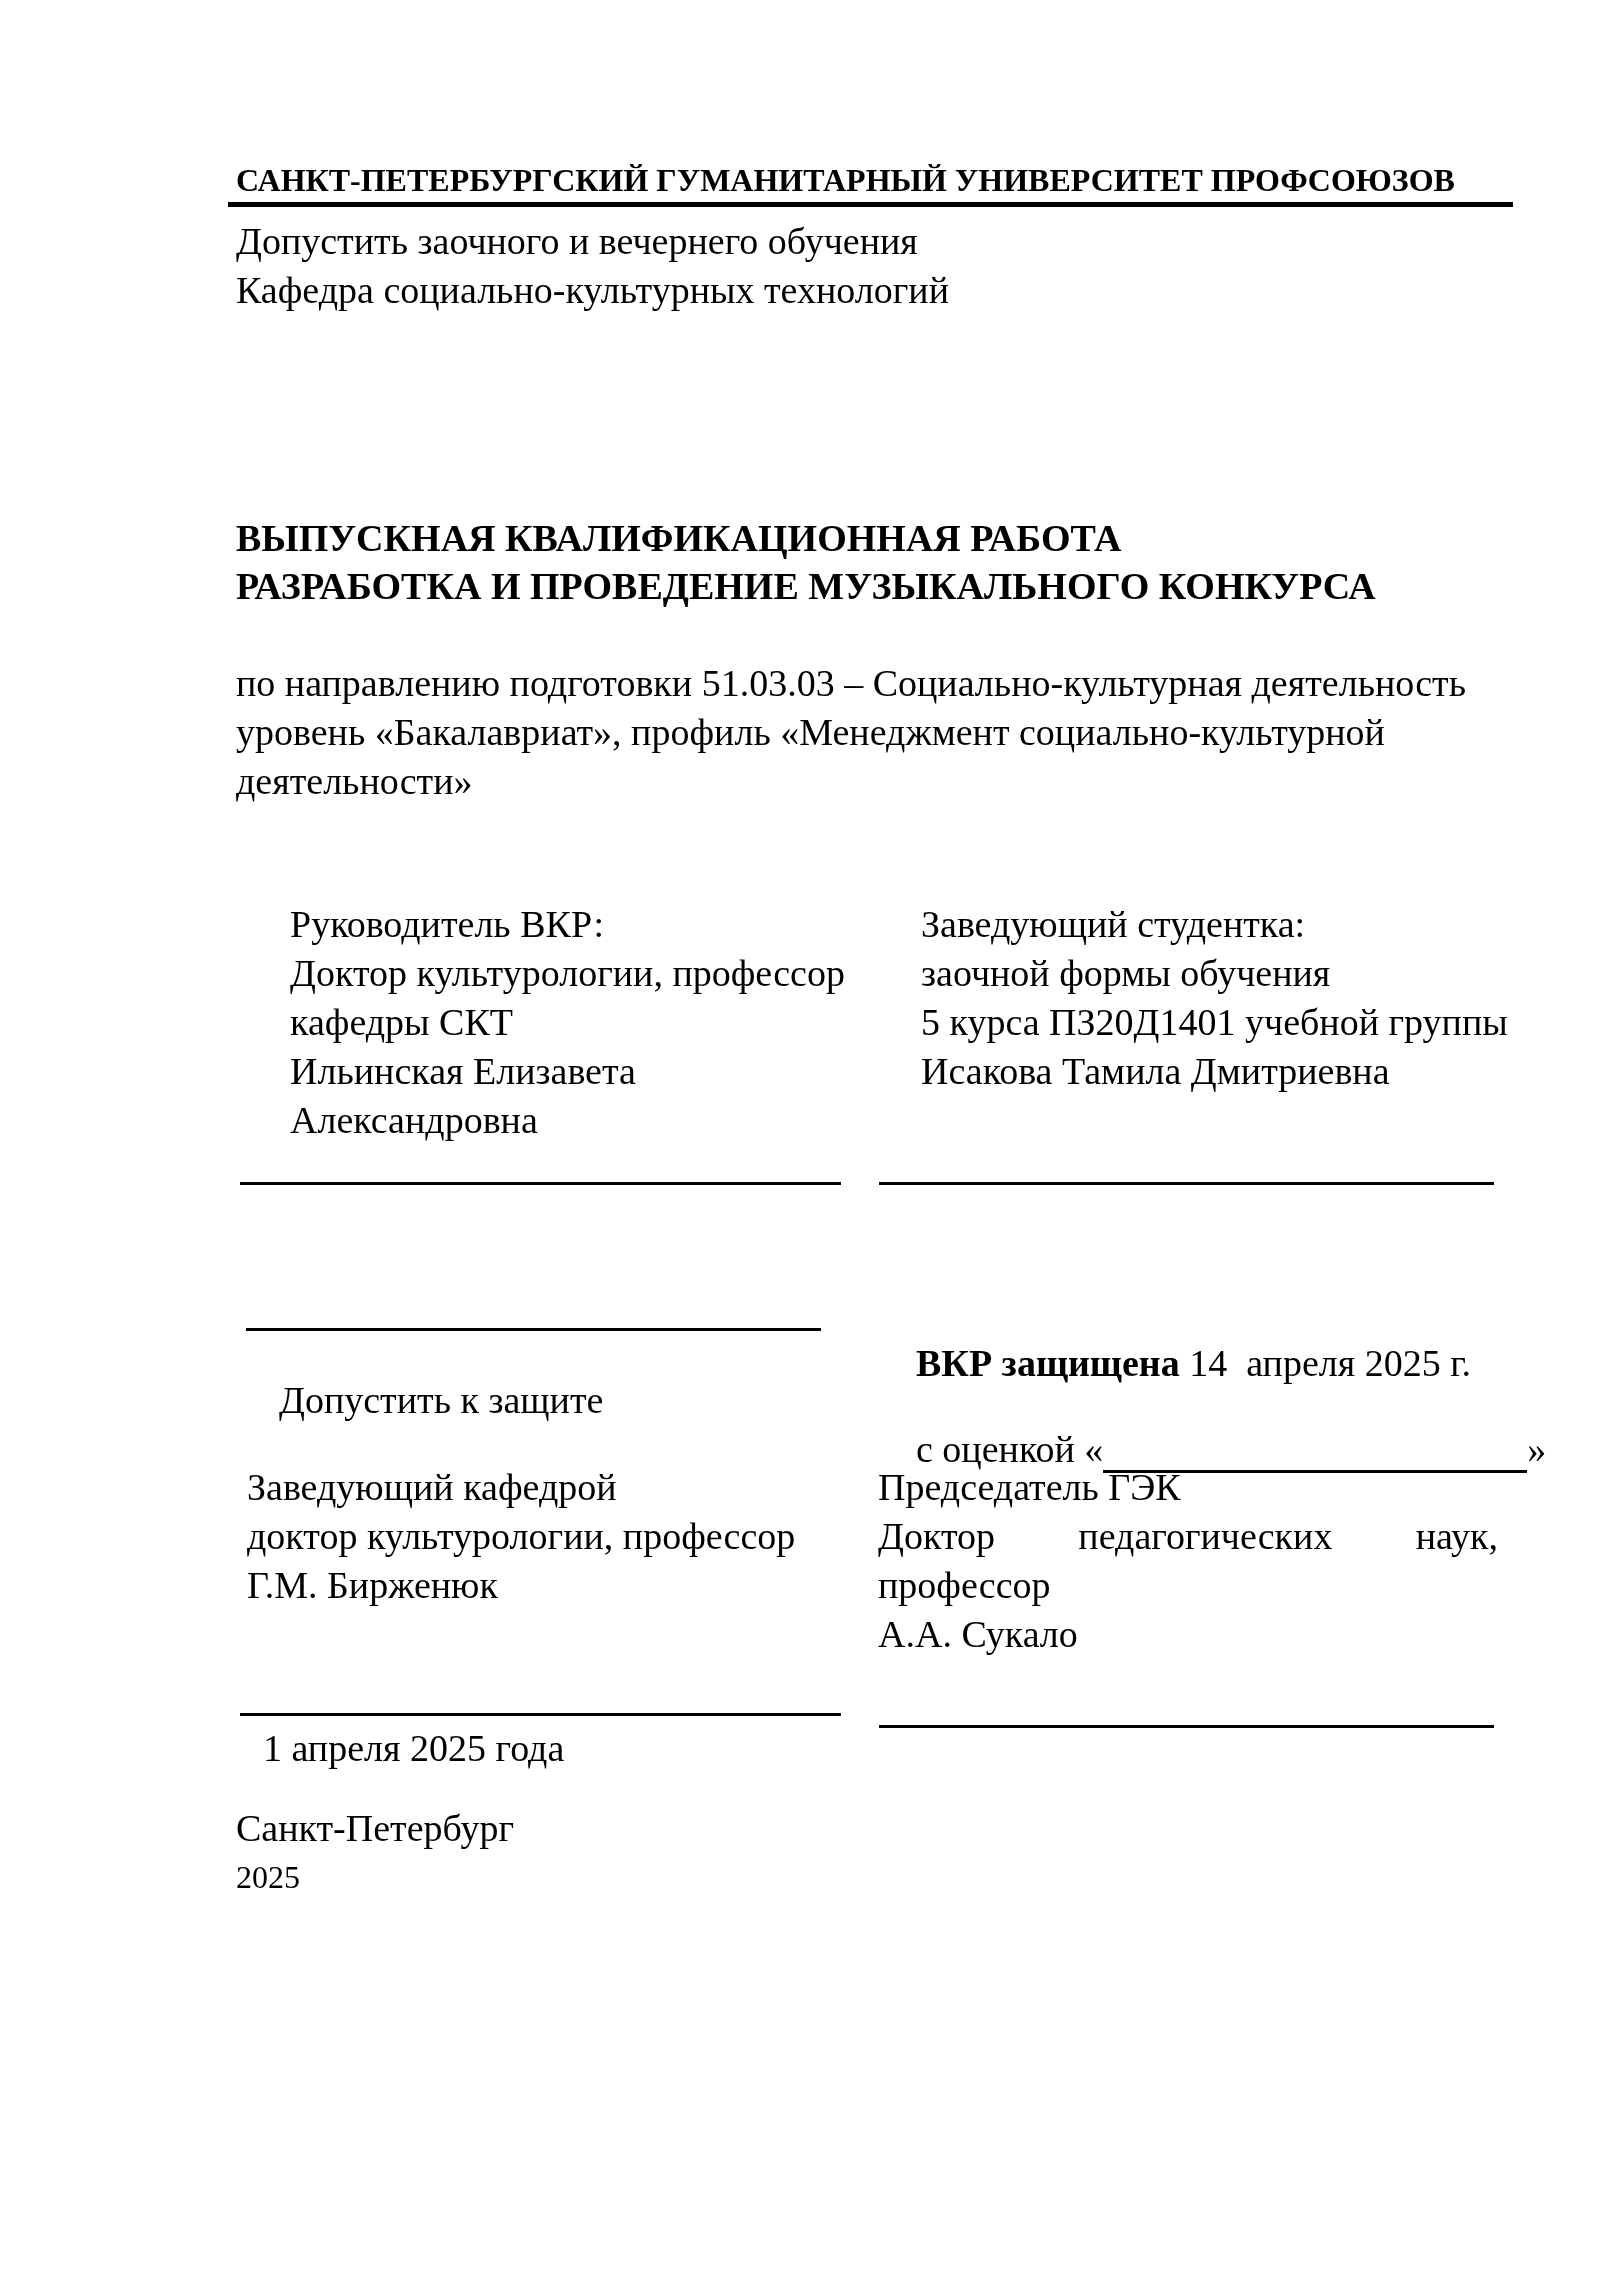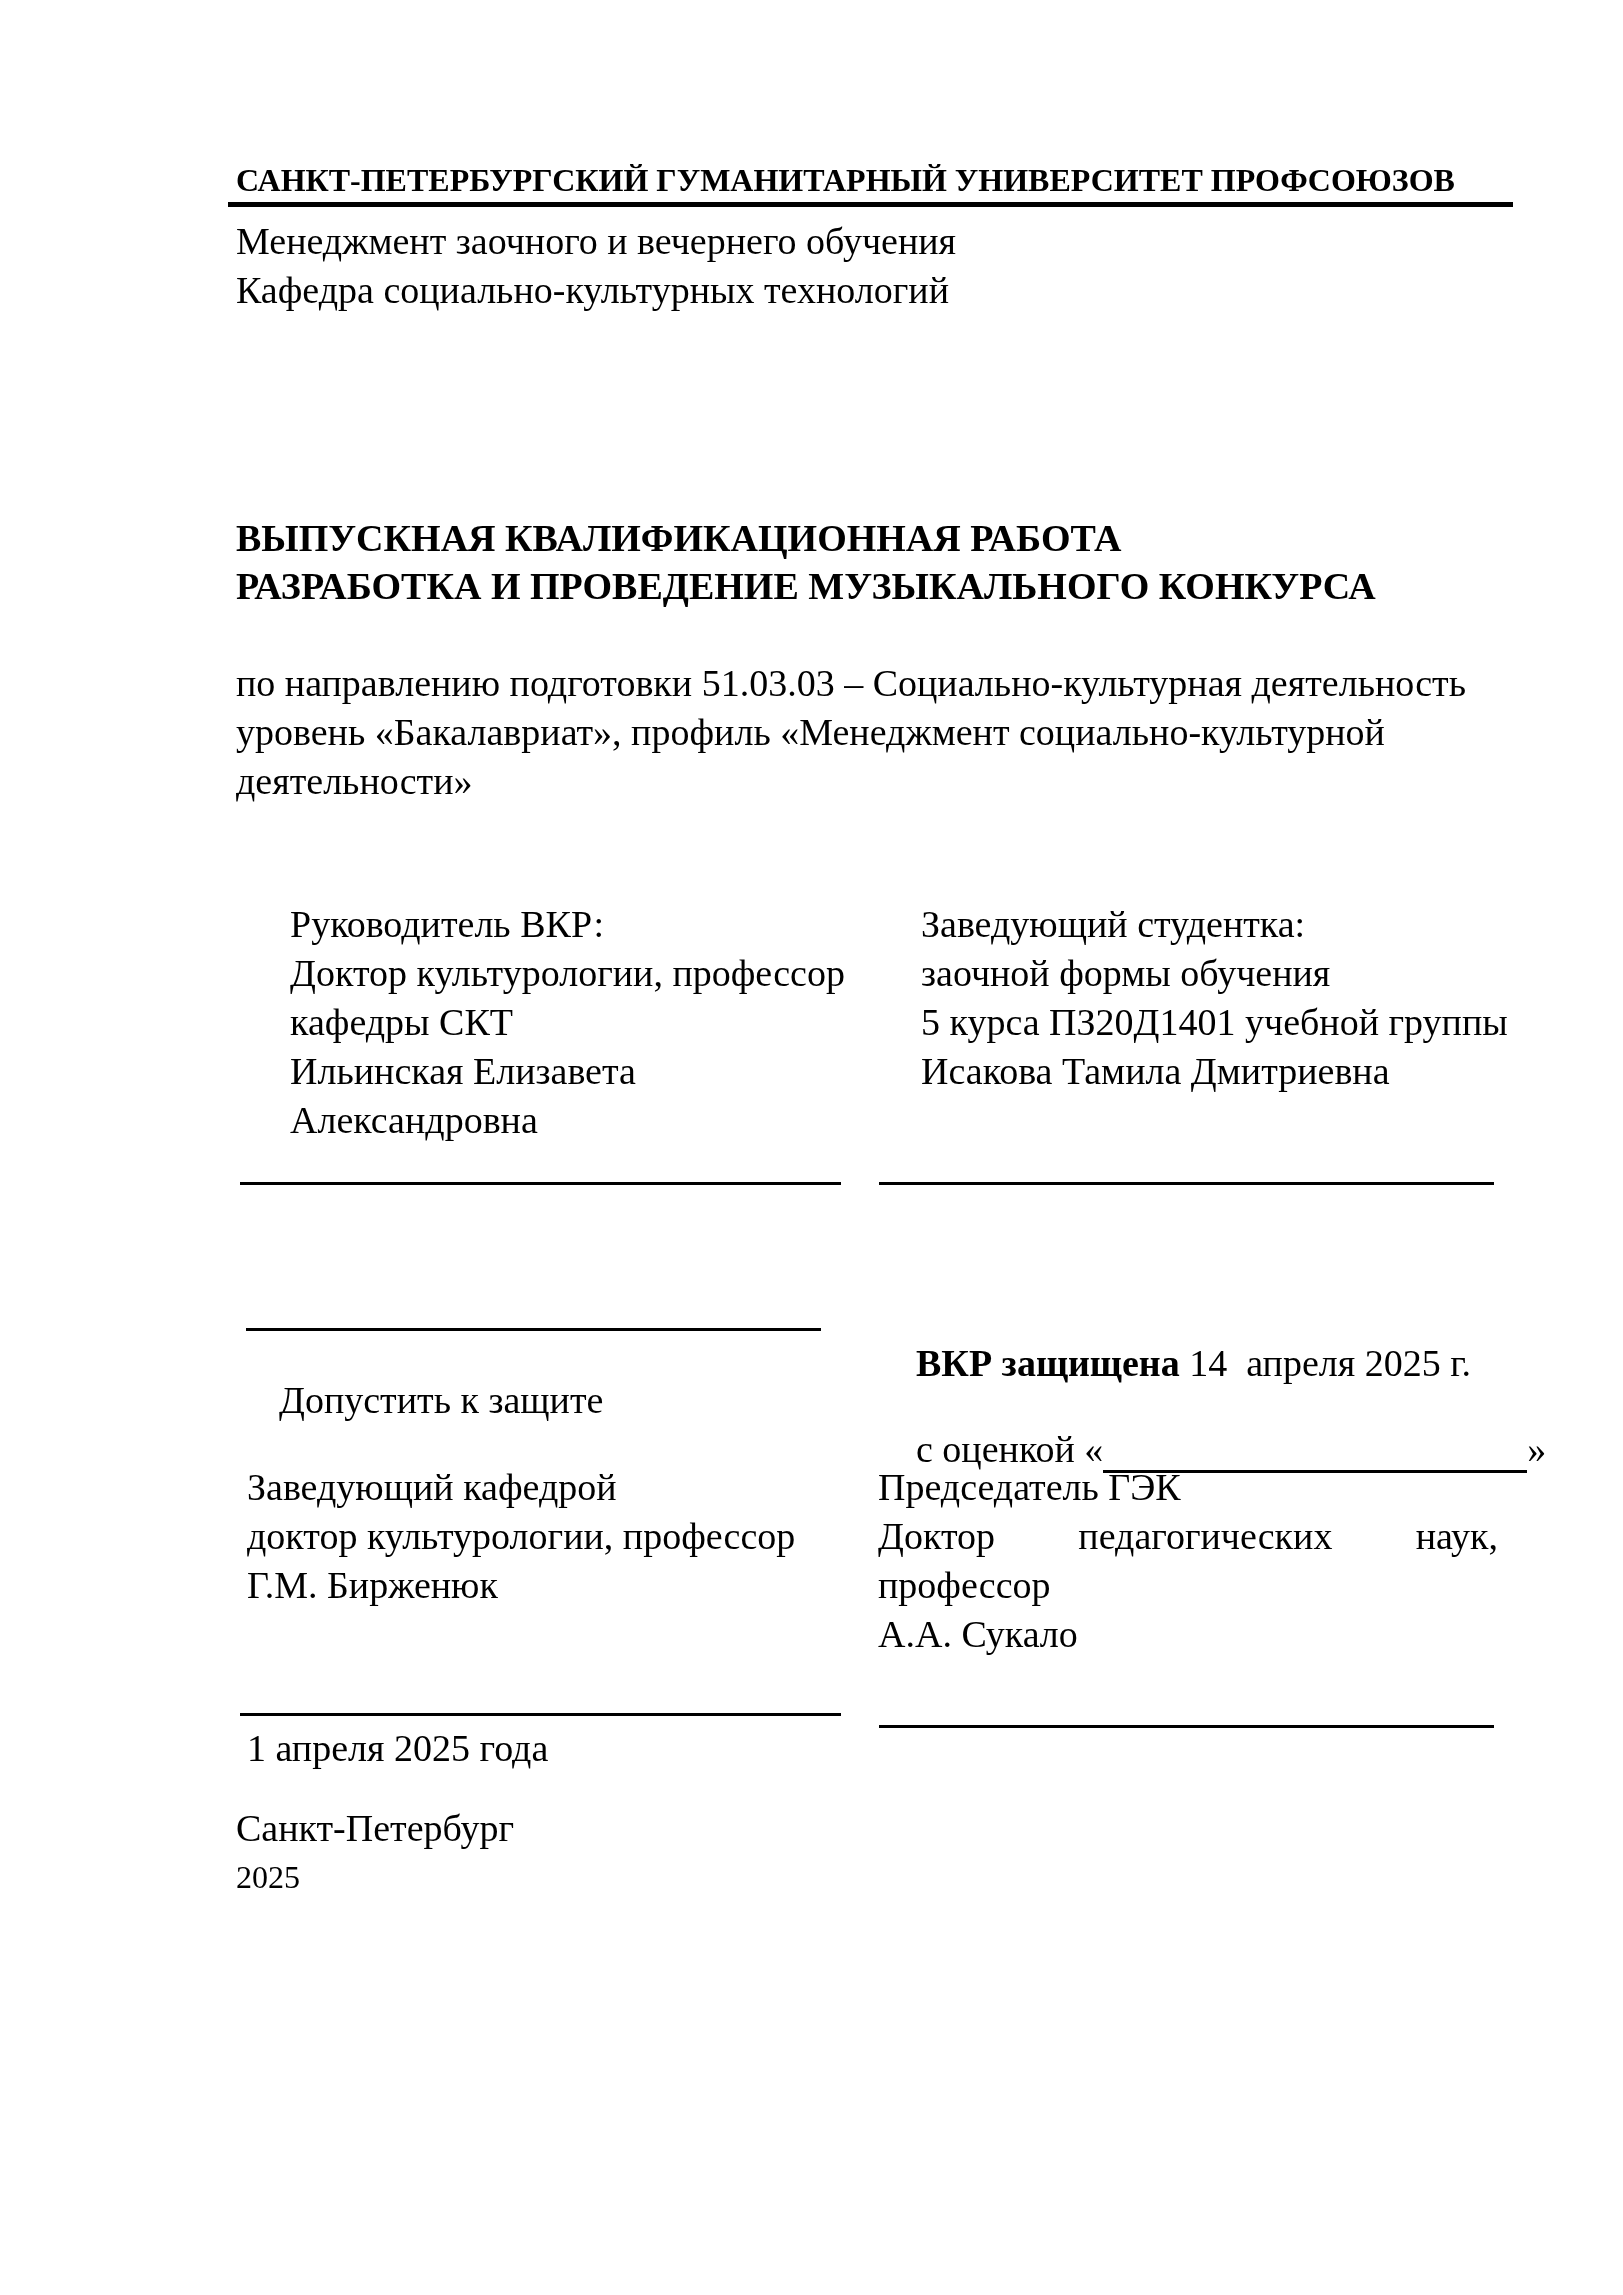--- a/index.html
+++ b/index.html
@@ -56,7 +56,7 @@
   <div class="abs center header-title">САНКТ-ПЕТЕРБУРГСКИЙ ГУМАНИТАРНЫЙ УНИВЕРСИТЕТ ПРОФСОЮЗОВ</div>
   <div class="abs header-rule"></div>
   <div class="abs center body-text faculty-block">
-    <div>Менеджмент заочного и вечернего обучения</div>
+    <div>Допустить заочного и вечернего обучения</div>
     <div>Кафедра социально-культурных технологий</div>
   </div>
 

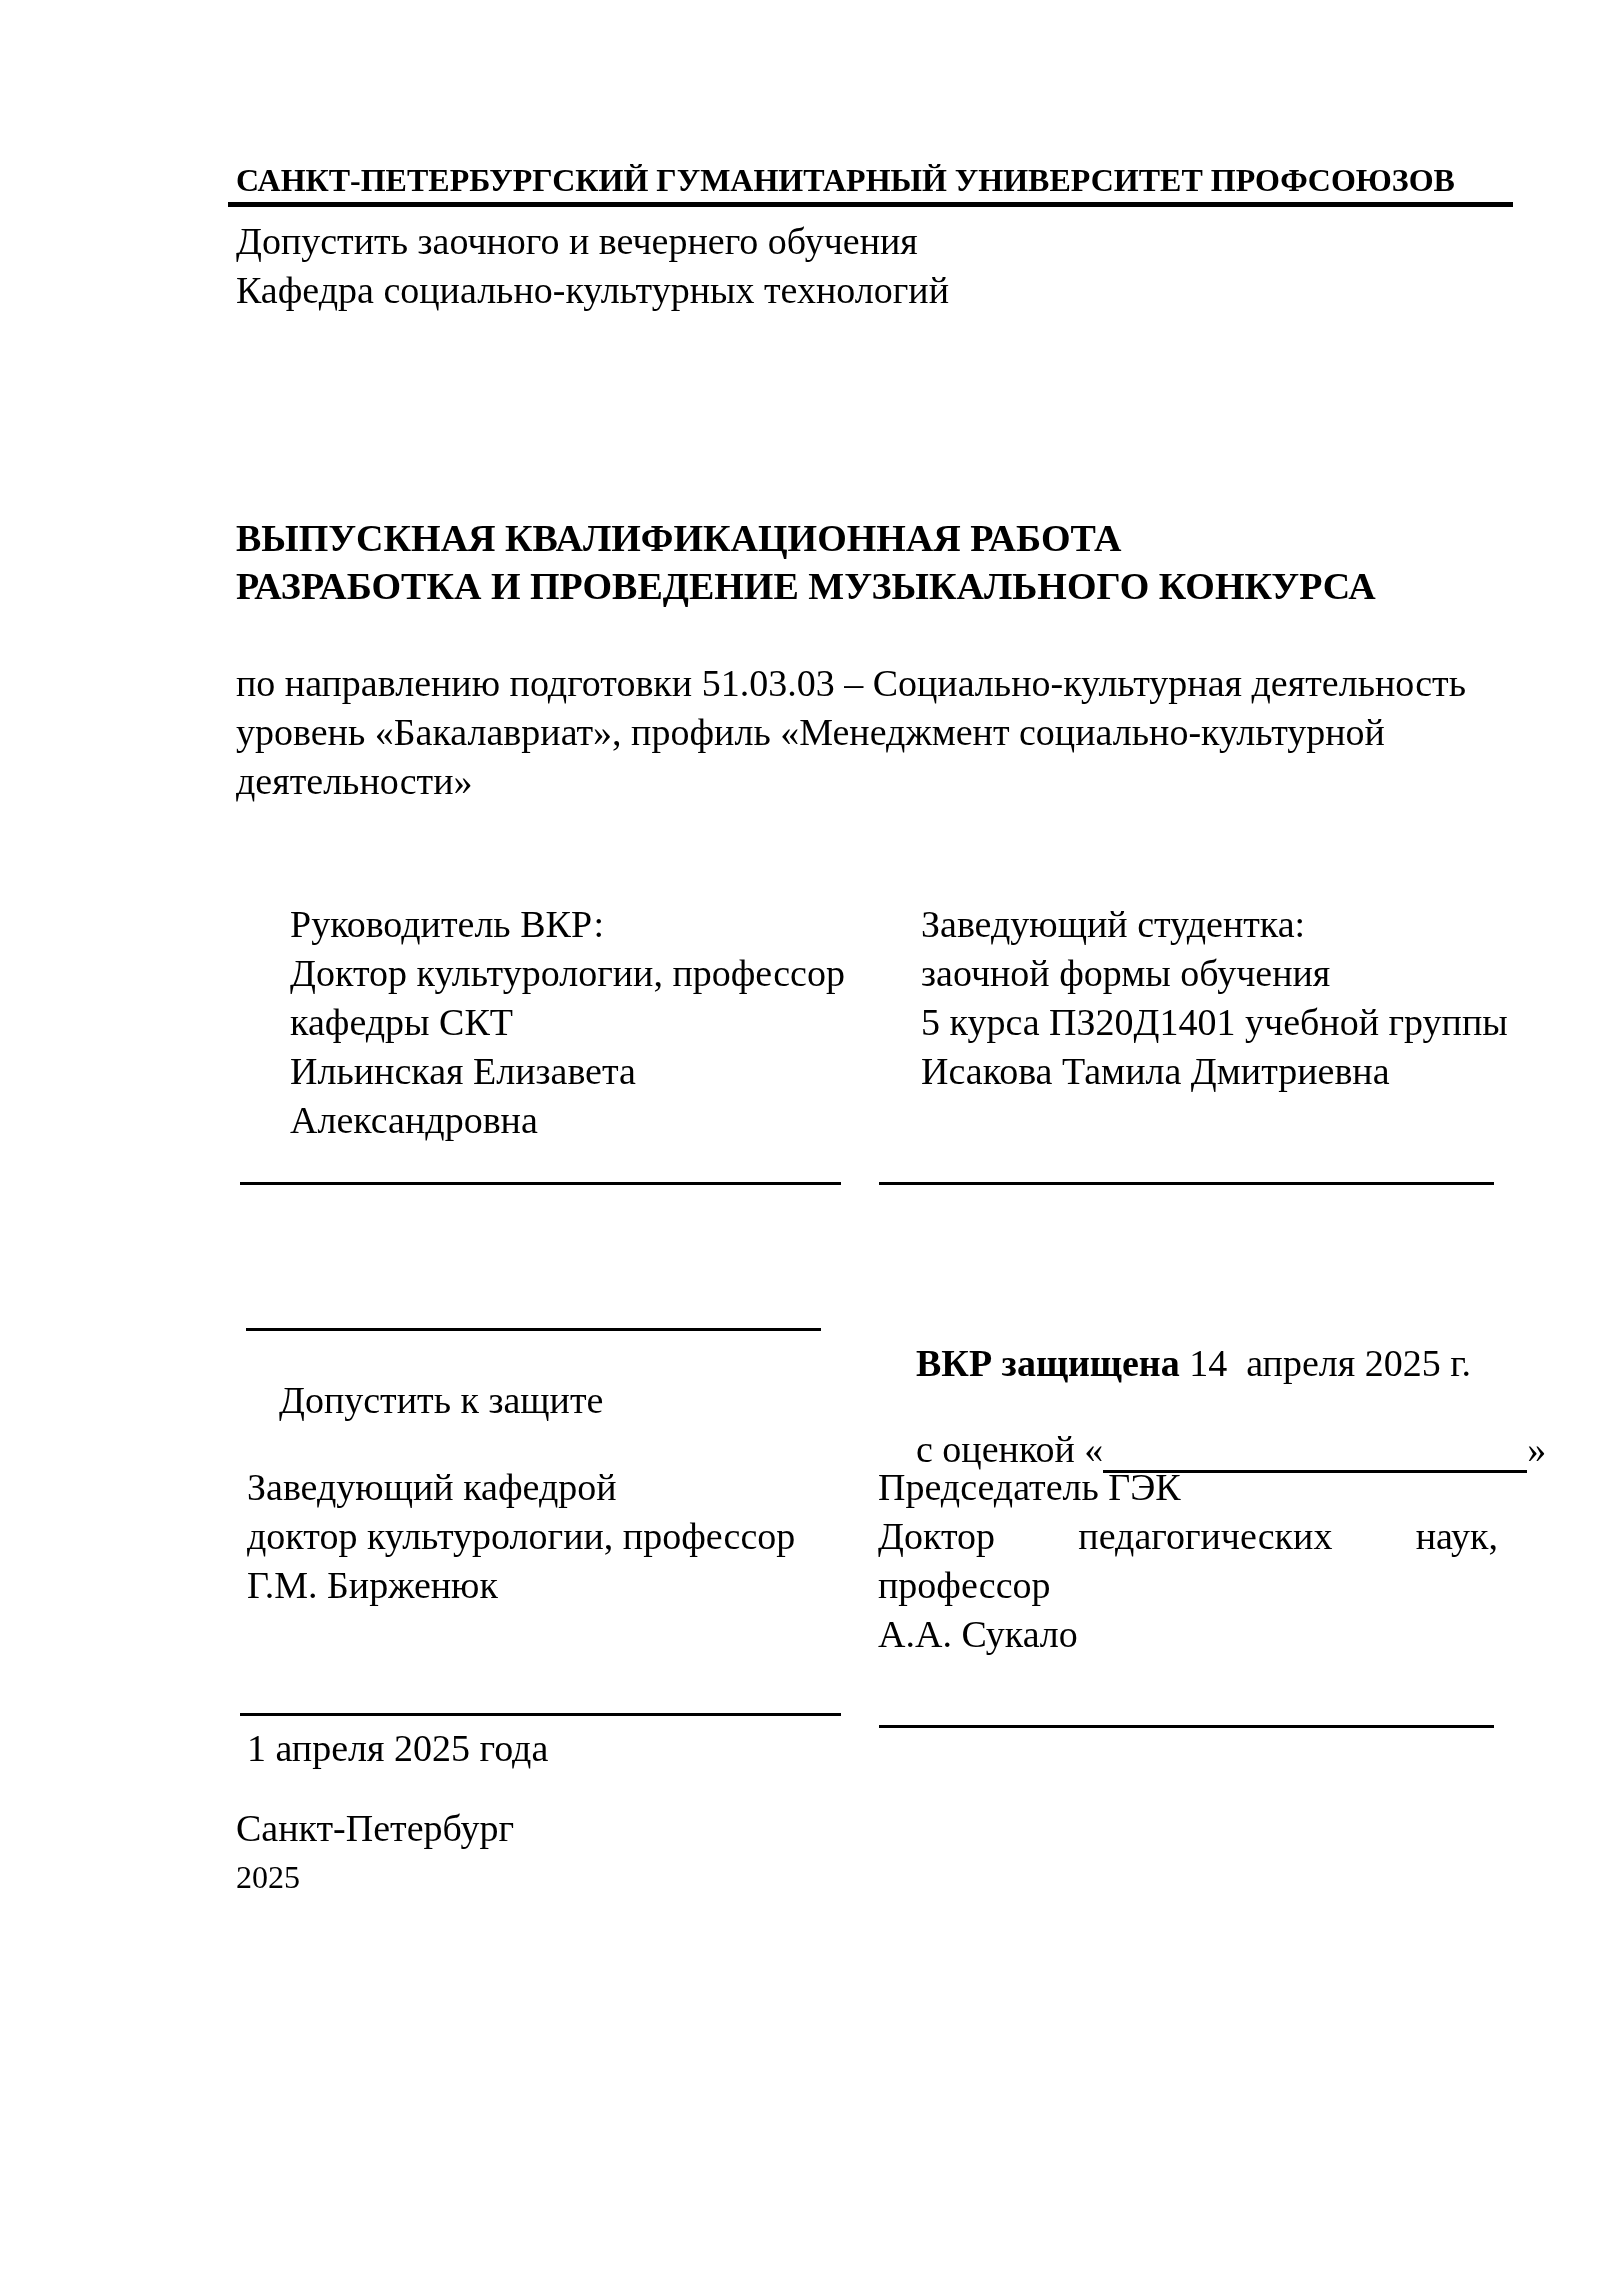--- a/index.html
+++ b/index.html
@@ -44,7 +44,7 @@
   .committee-block{top:1463px;}
   .justified-row{display:flex;justify-content:space-between;width:620px;}
 
-  .admission-date{top:1724px;}
+  .admission-date{top:1724px;margin-left:16px;}
   .city-line{top:1804px;}
   .year-line{top:1857px;font-size:32px;line-height:41px;}
 </style>

